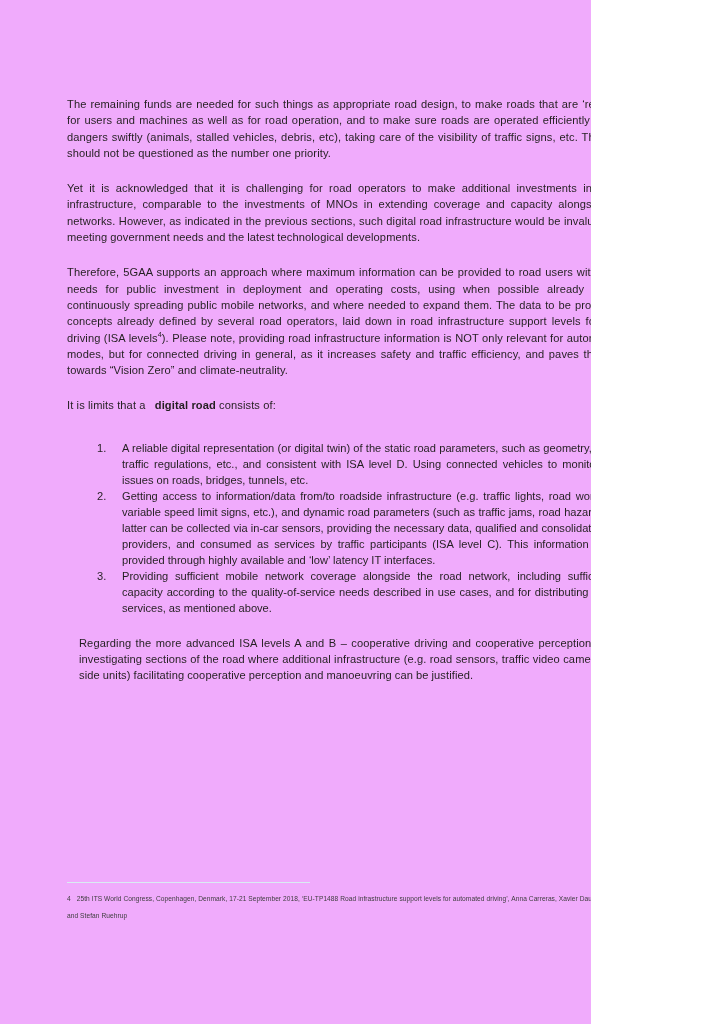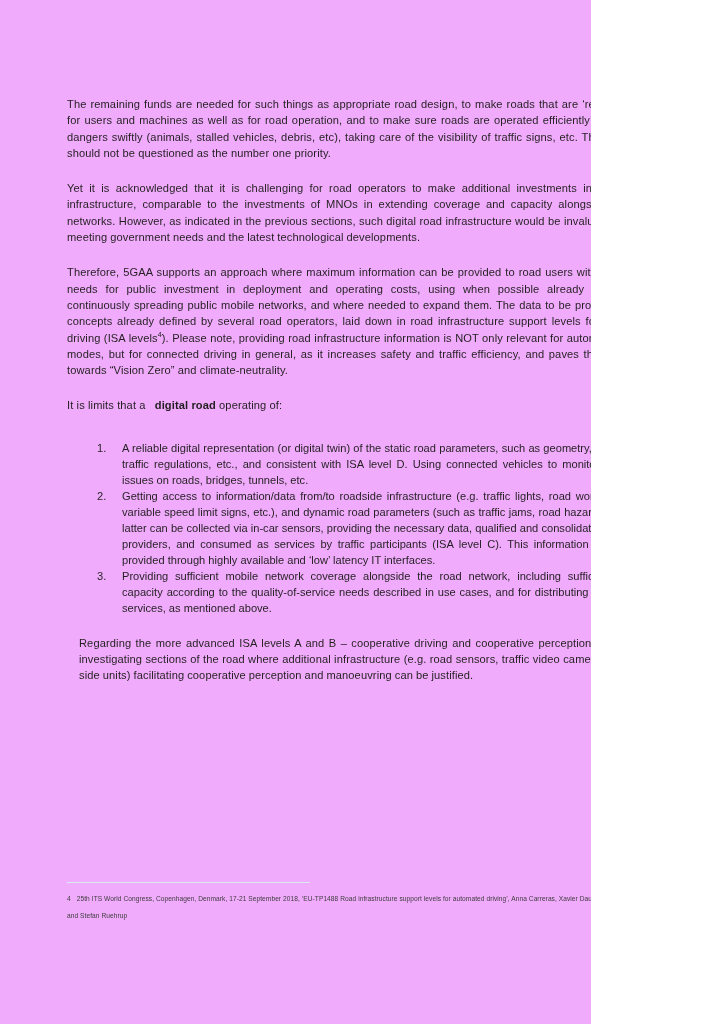--- a/index.html
+++ b/index.html
@@ -127,7 +127,7 @@
 
     <p class="para"><span>Therefore, 5GAA supports an approach where maximum information can be provided to road users with reasonable needs for public investment in deployment and operating costs, using when possible already existing and continuously spreading public mobile networks, and where needed to expand them. The data to be provided follows concepts already defined by several road operators, laid down in road infrastructure support levels for automated driving (ISA levels</span><sup class="fn">4</sup><span>). Please note, providing road infrastructure information is NOT only relevant for automated driving modes, but for connected driving in general, as it increases safety and traffic efficiency, and paves the next steps towards “Vision Zero” and climate-neutrality.</span></p>
 
-    <p class="para"><span>It is limits that a </span><b class="bold">digital road</b><span> operating of:</span></p>
+    <p class="para"><span>It is limits that a </span><b class="bold">digital road</b><span> consists of:</span></p>
 
     <div class="spacer-sm"></div>
 

